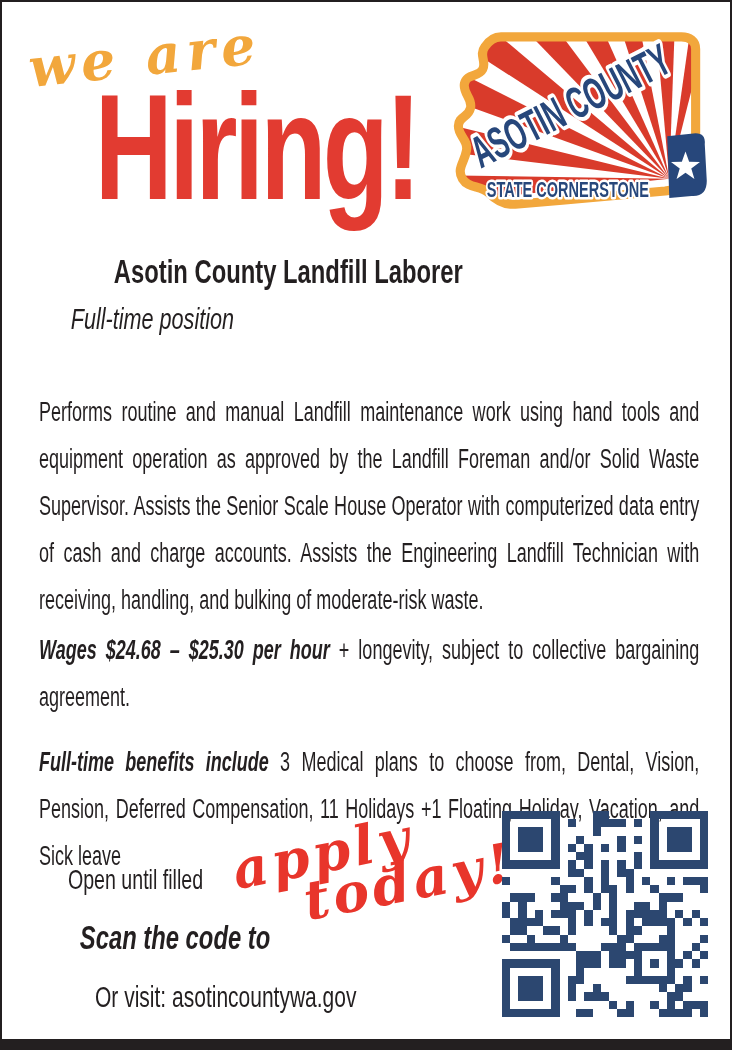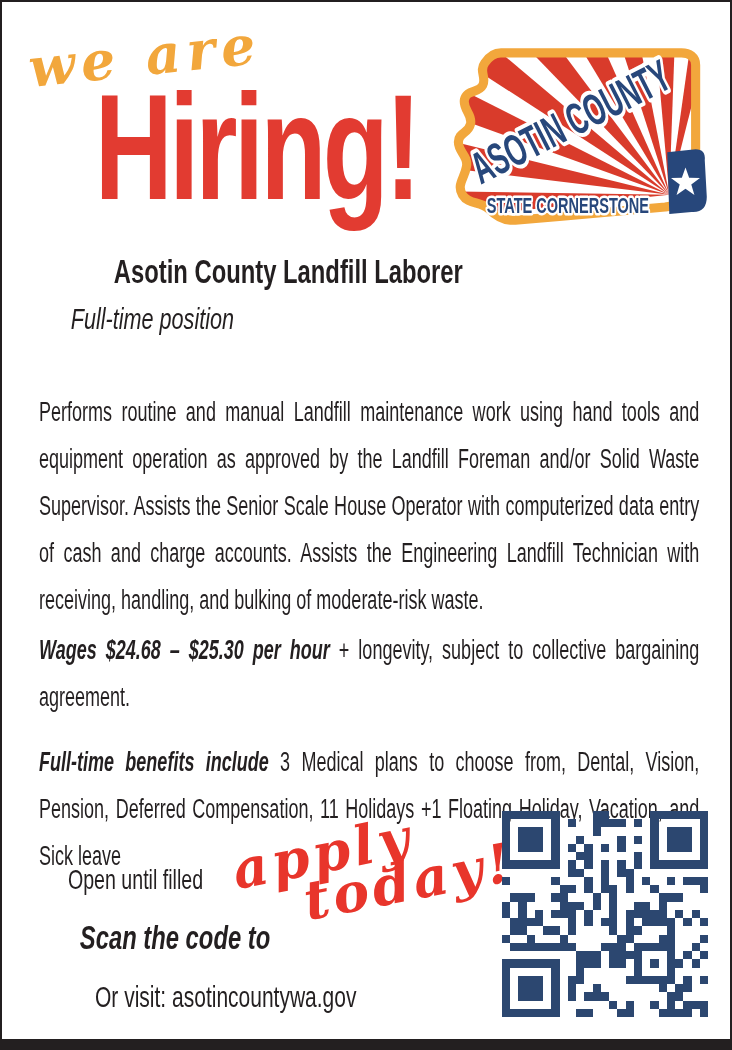--- a/index.html
+++ b/index.html
@@ -28,7 +28,7 @@
     letter-spacing:-5px;color:var(--red,#E23B31);
     transform:scaleX(.72);
   }
-  .logo-box{left:428px;top:32px;width:292px;height:202px;}
+  .logo-box{left:428px;top:16px;width:292px;height:202px;}
   .job-title{
     left:37px;top:250px;
     font-weight:bold;font-size:34px;

